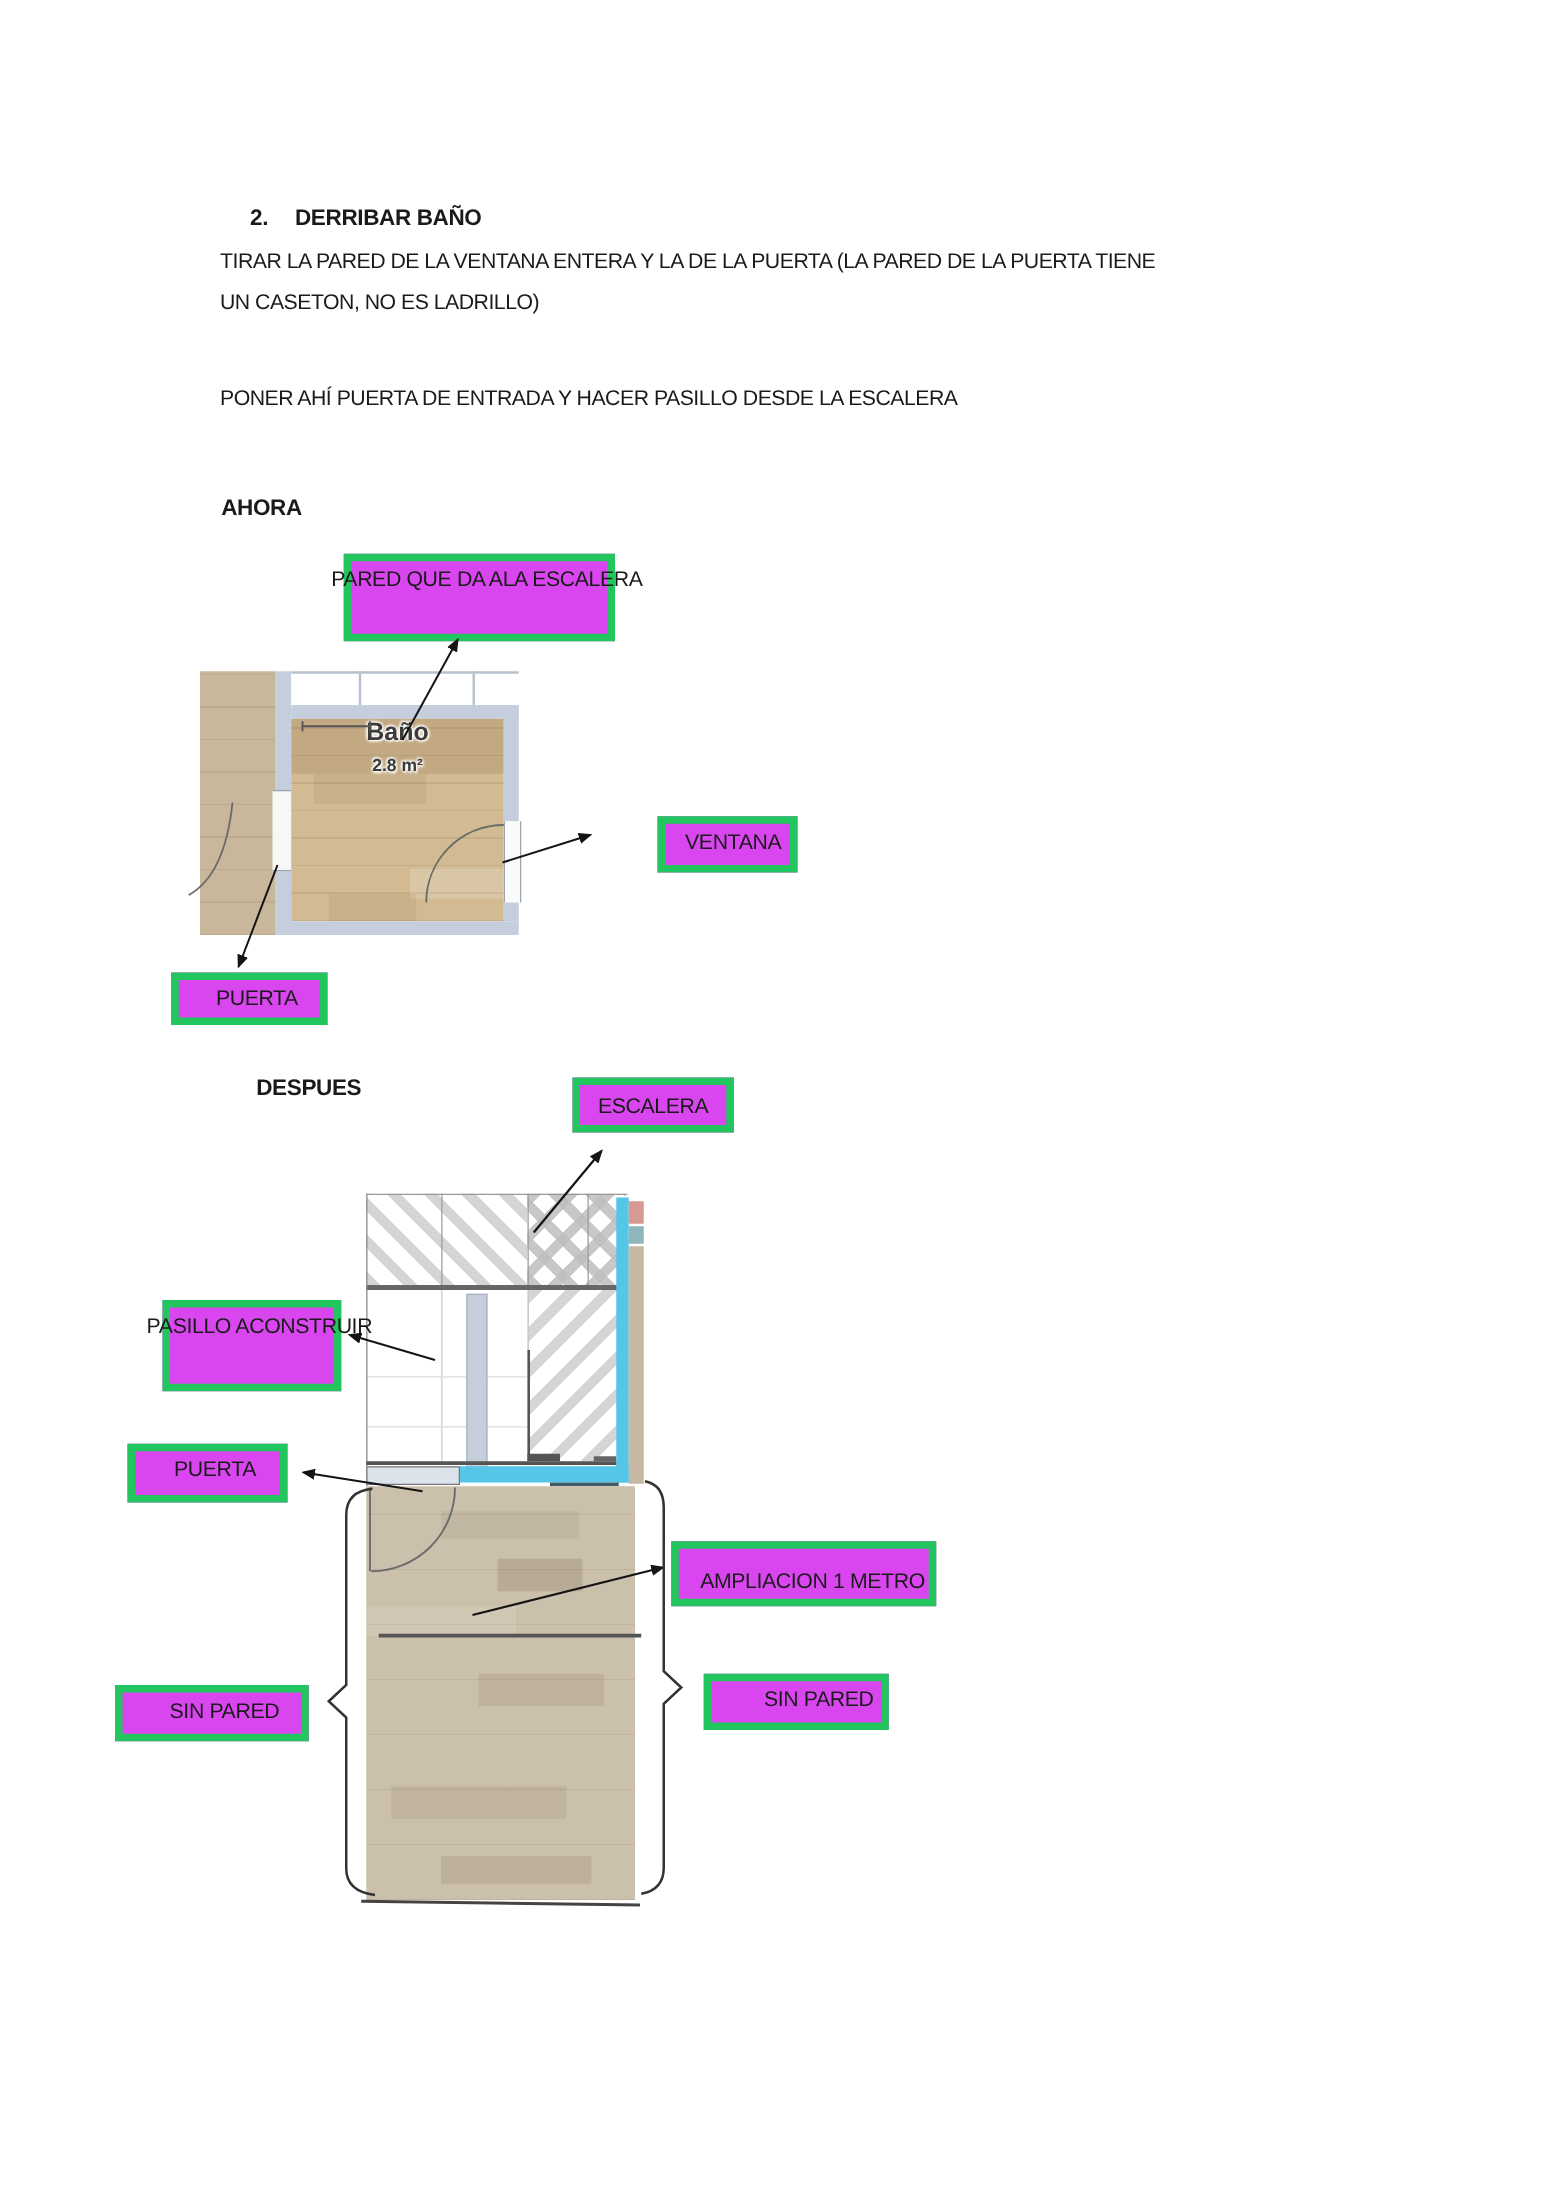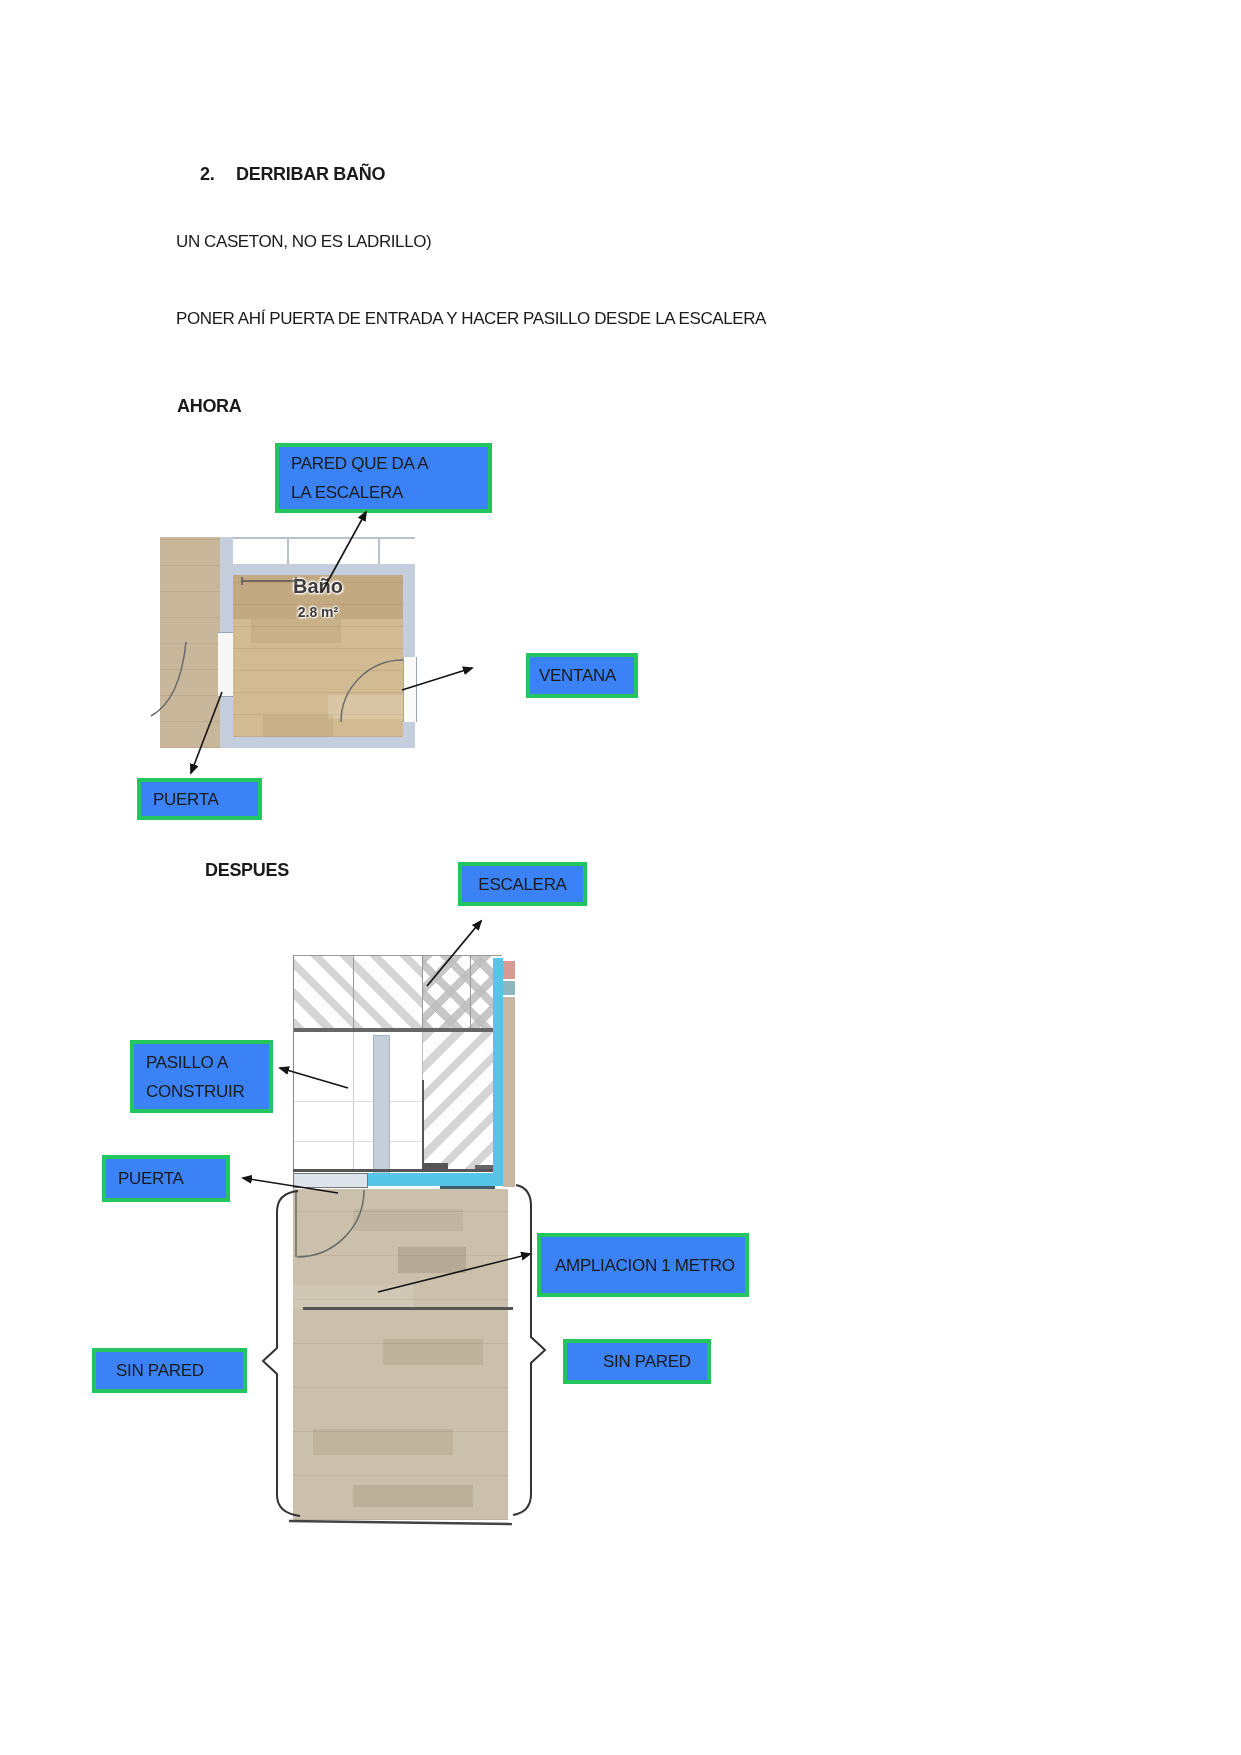--- a/index.html
+++ b/index.html
@@ -44,6 +44,7 @@
     <span class="num">2.</span><span>DERRIBAR BAÑO</span>
   </div>
 
+  <div class="para-line" style="top:199px;">TIRAR LA PARED DE LA VENTANA ENTERA Y LA DE LA PUERTA (LA PARED DE LA PUERTA TIENE</div>
   <div class="para-line" style="top:232px;">UN CASETON, NO ES LADRILLO)</div>
   <div class="para-line" style="top:309px;">PONER AHÍ PUERTA DE ENTRADA Y HACER PASILLO DESDE LA ESCALERA</div>
 

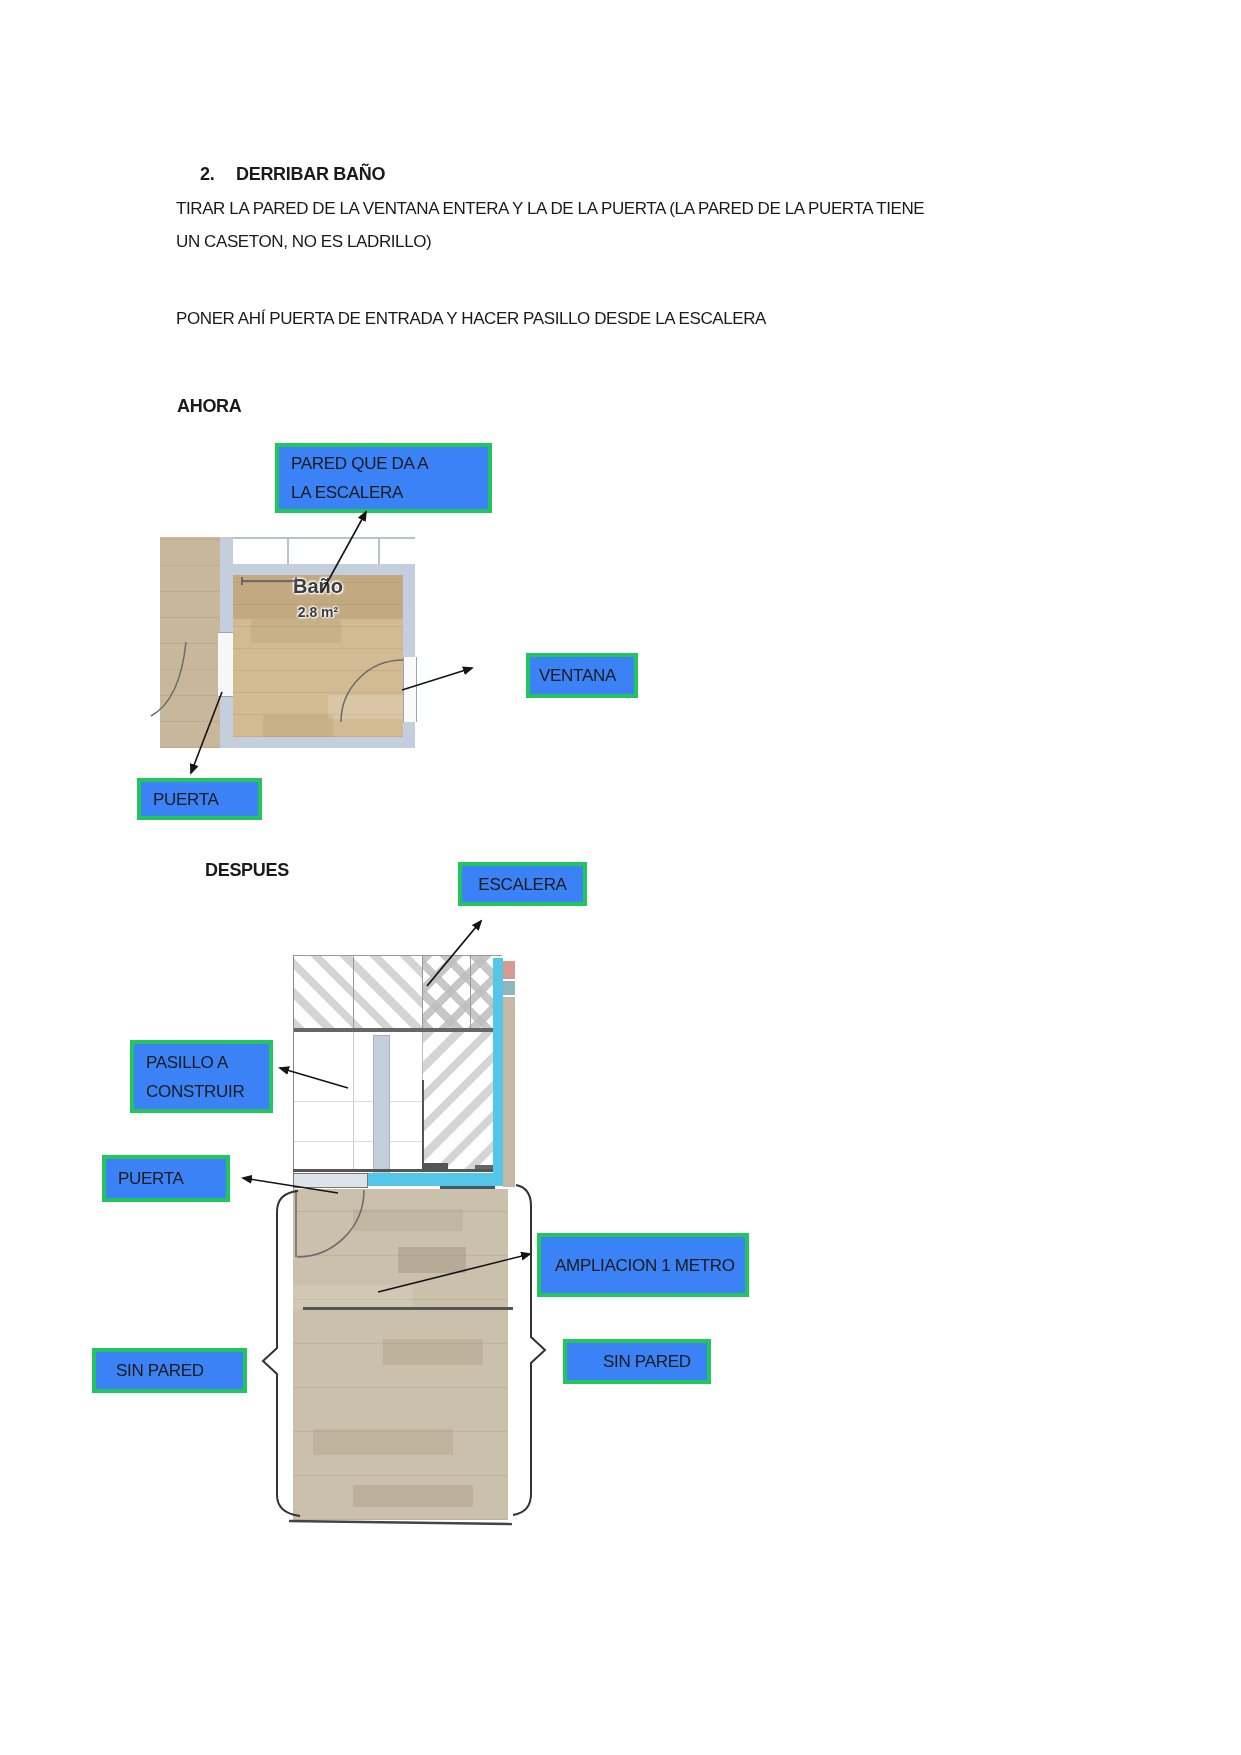--- a/index.html
+++ b/index.html
@@ -12,8 +12,8 @@
   .para-line{position:absolute;left:176px;font-size:17px;letter-spacing:-0.4px;white-space:nowrap;}
   .section-label{position:absolute;font-size:18px;font-weight:bold;letter-spacing:-0.3px;}
   
-  .box{position:absolute;border:4px solid #22c55e;background:#3b82f6;font-size:17px;letter-spacing:-0.3px;
-       display:flex;flex-direction:column;justify-content:center;box-sizing:border-box;}
+  .box{position:absolute;border:6px solid #22c55e;background:#d946ef;font-size:17px;letter-spacing:-0.3px;
+       display:flex;flex-direction:row;justify-content:center;box-sizing:border-box;}
   .box .line{line-height:29px;white-space:nowrap;}
   
   .plan{position:absolute;background:#fff;}

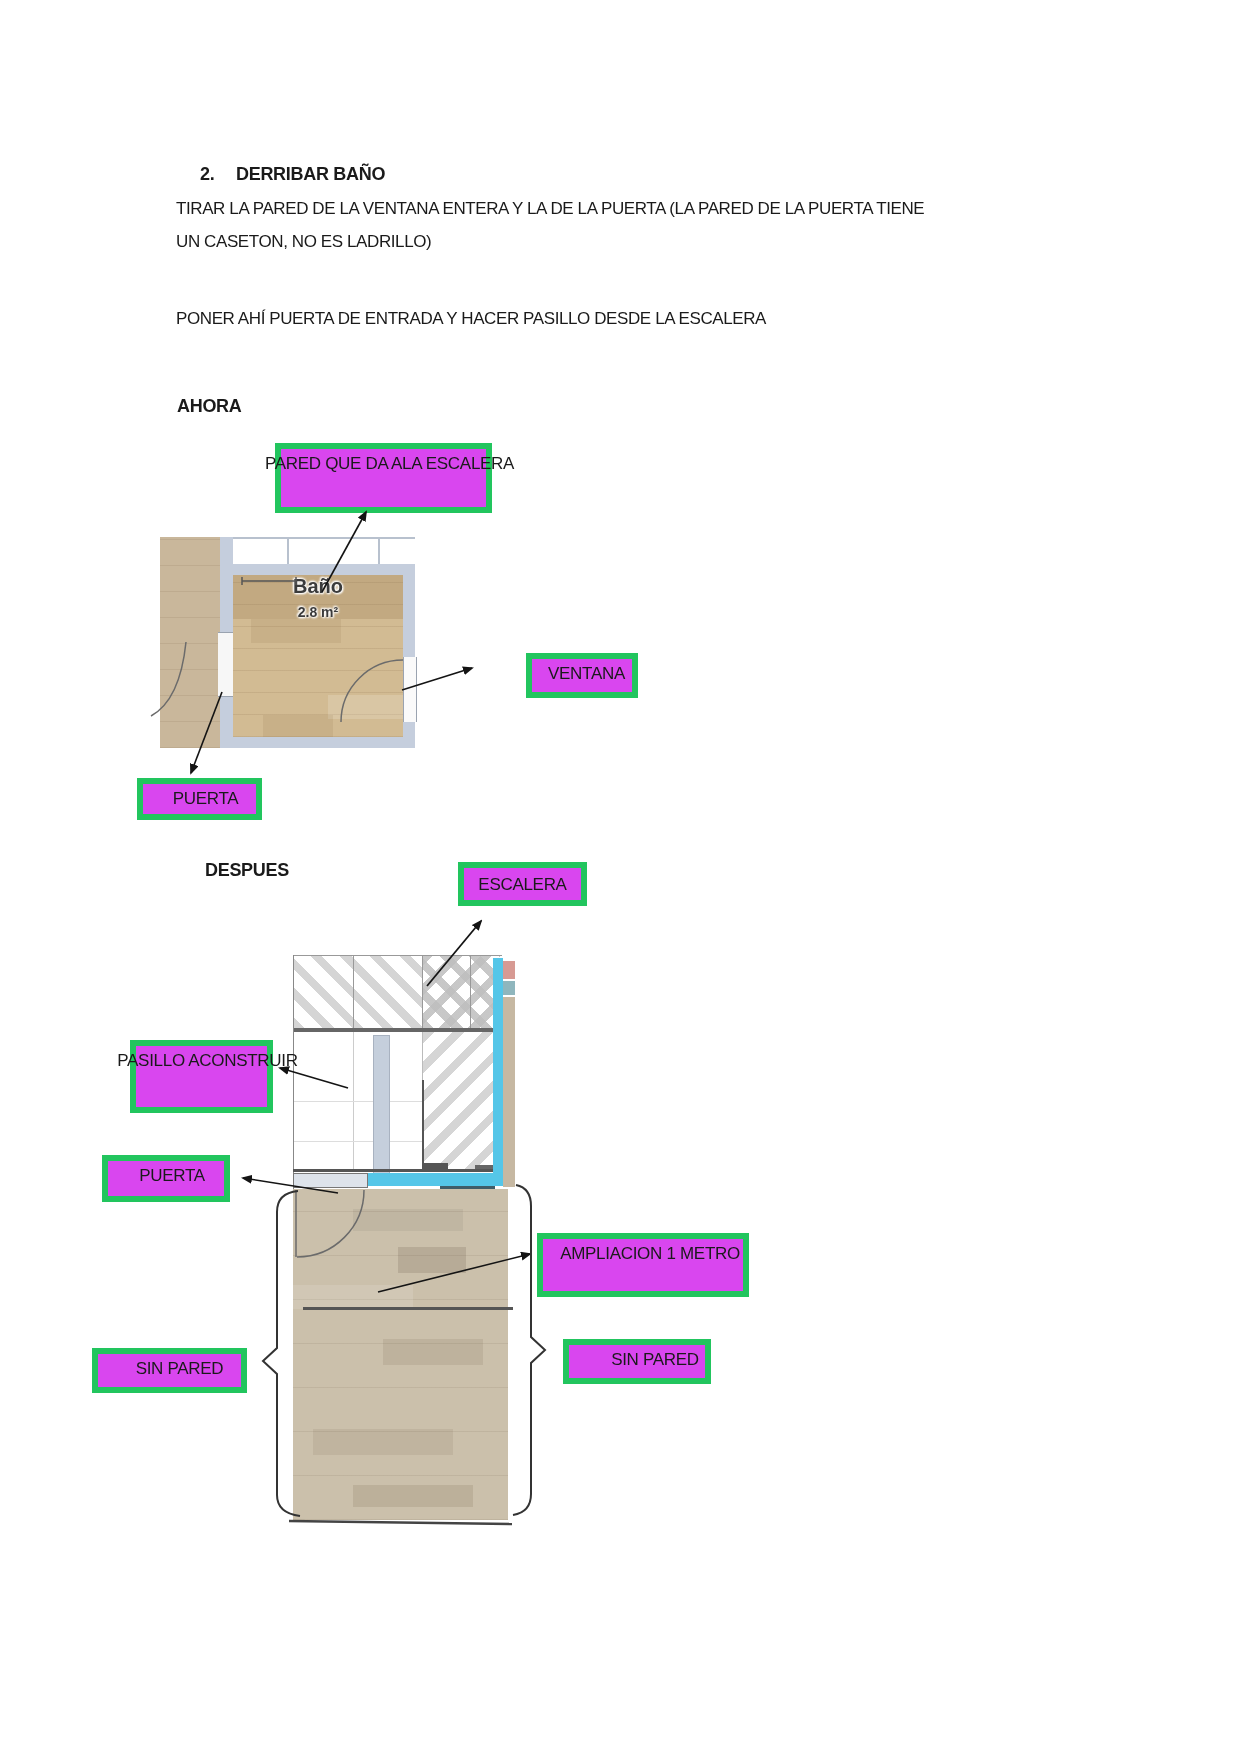--- a/index.html
+++ b/index.html
@@ -155,7 +155,7 @@
     <div class="line">PUERTA</div>
   </div>
 
-  <div class="box" style="left:537px;top:1233px;width:212px;height:64px;padding-left:14px;">
+  <div class="box" style="left:537px;top:1233px;width:212px;height:52px;padding-left:14px;align-items:flex-end;">
     <div class="line">AMPLIACION 1 METRO</div>
   </div>
 

